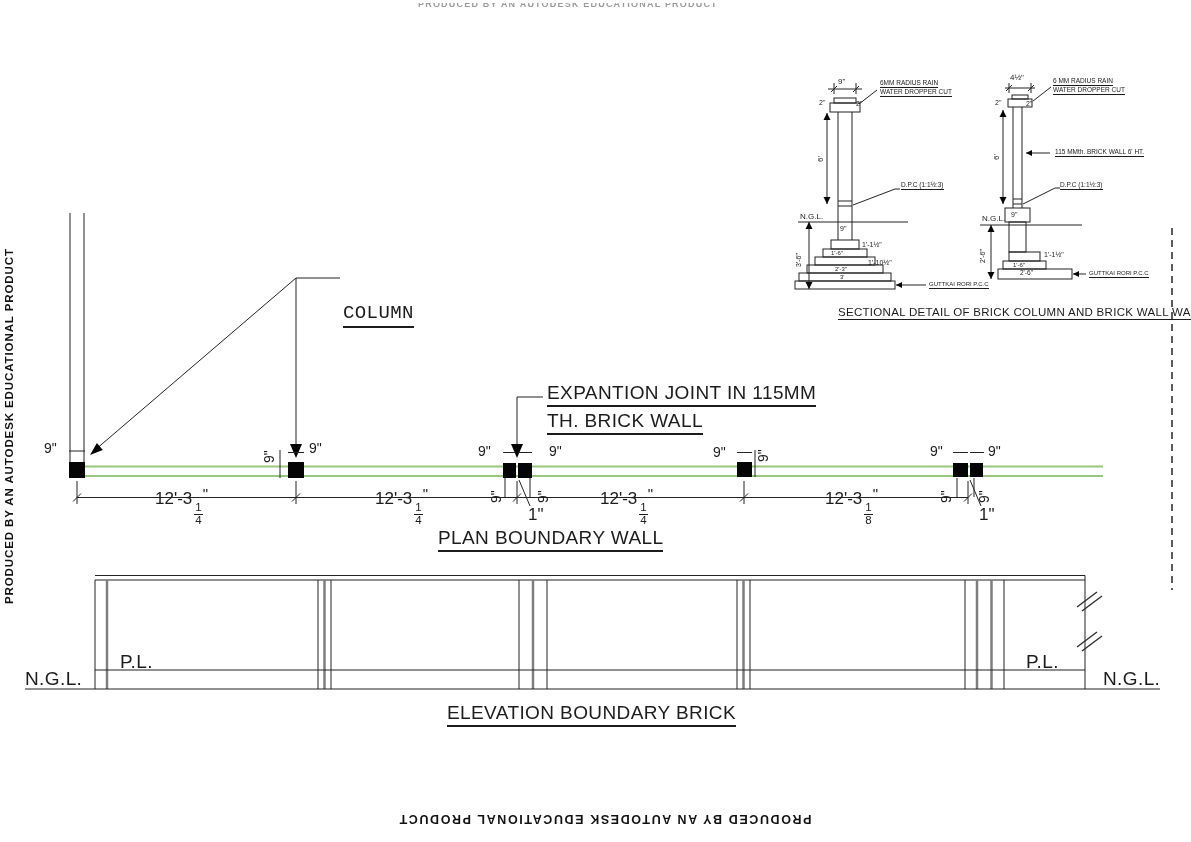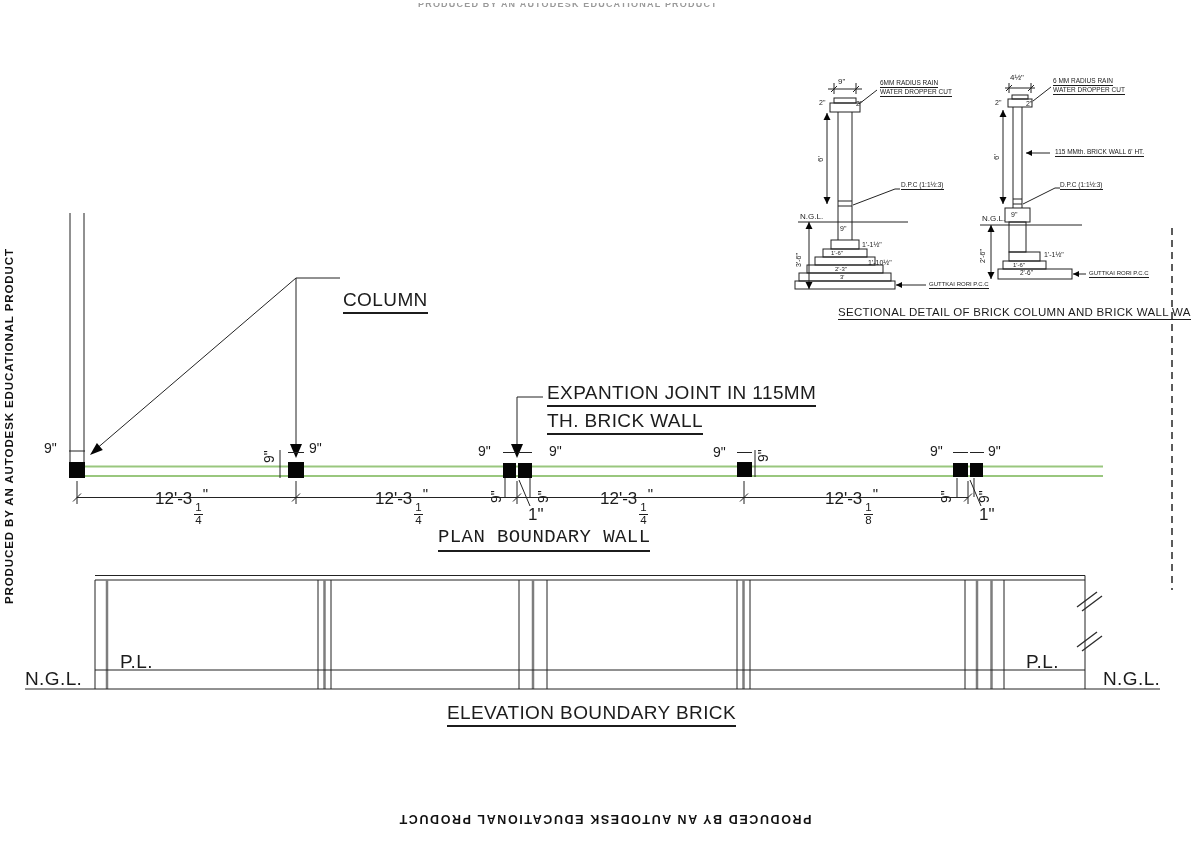--- a/index.html
+++ b/index.html
@@ -216,7 +216,7 @@
     </g>
   </svg>
 
-  <span class="lbl big und" style="left:343px;top:290px;">COLUMN</span>
+  <span class="lbl big und" style="left:343px;top:304px;font-family:Liberation Mono, monospace;">COLUMN</span>
   <span class="lbl big und" style="left:547px;top:383px;">EXPANTION JOINT IN 115MM</span>
   <span class="lbl big und" style="left:547px;top:411px;">TH. BRICK WALL</span>
 

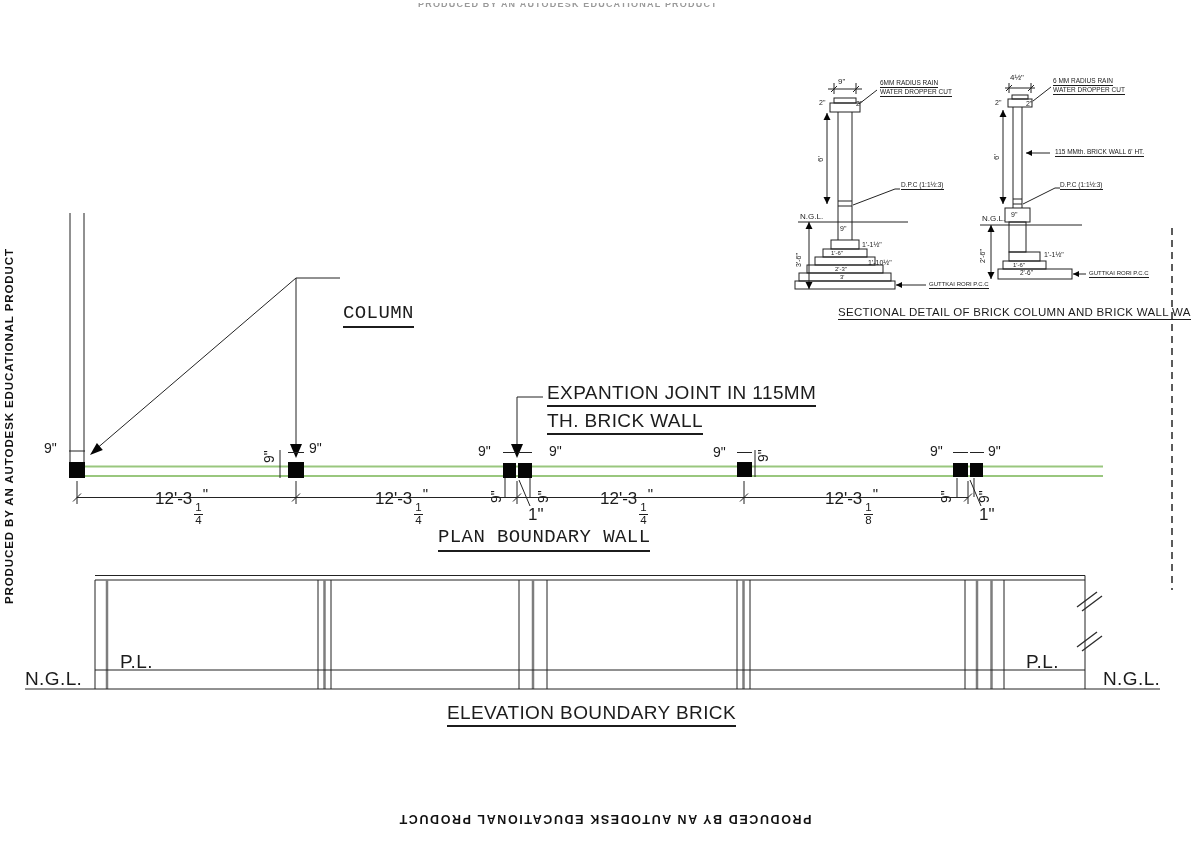--- a/index.html
+++ b/index.html
@@ -254,7 +254,7 @@
   <span class="lbl dim" style="left:528px;top:506px;">1"</span>
   <span class="lbl dim" style="left:979px;top:506px;">1"</span>
 
-  <span class="lbl big und" style="left:438px;top:528px;font-family:Liberation Mono, monospace;">PLAN BOUNDARY WALL</span>
+  <span class="lbl big und" style="left:438px;top:528px;">PLAN BOUNDARY WALL</span>
 
   <span class="lbl big" style="left:120px;top:652px;">P.L.</span>
   <span class="lbl big" style="left:1026px;top:652px;">P.L.</span>

